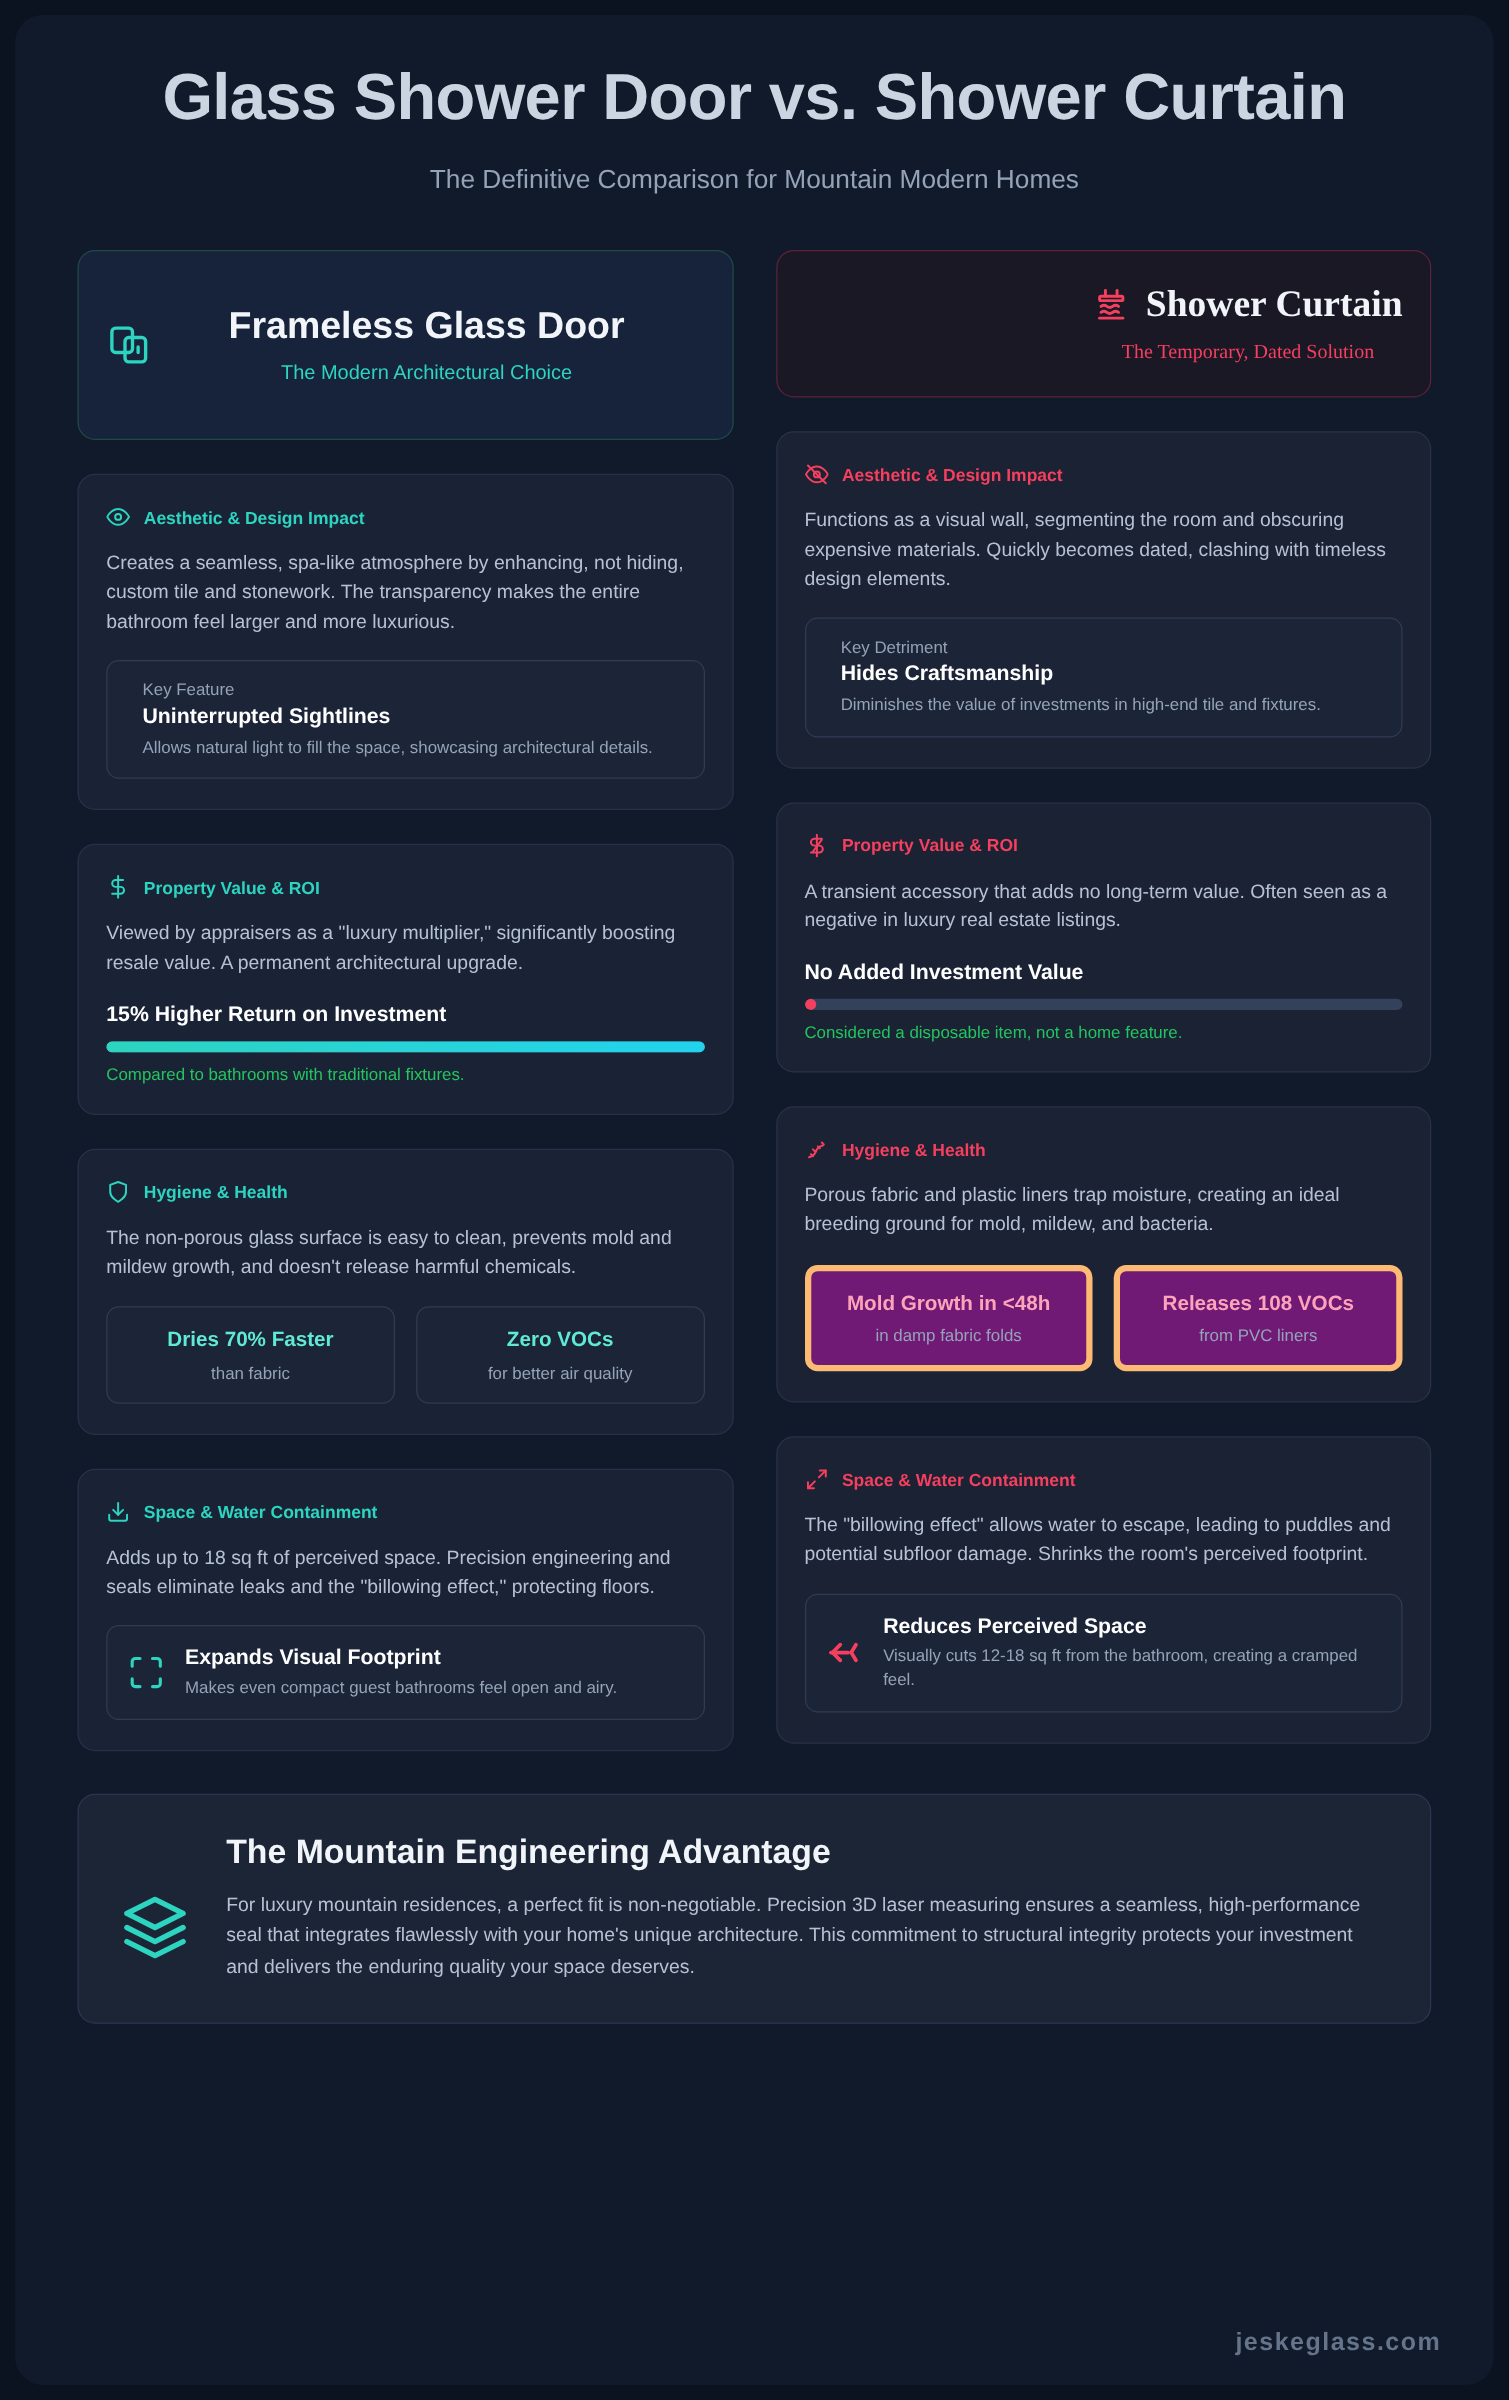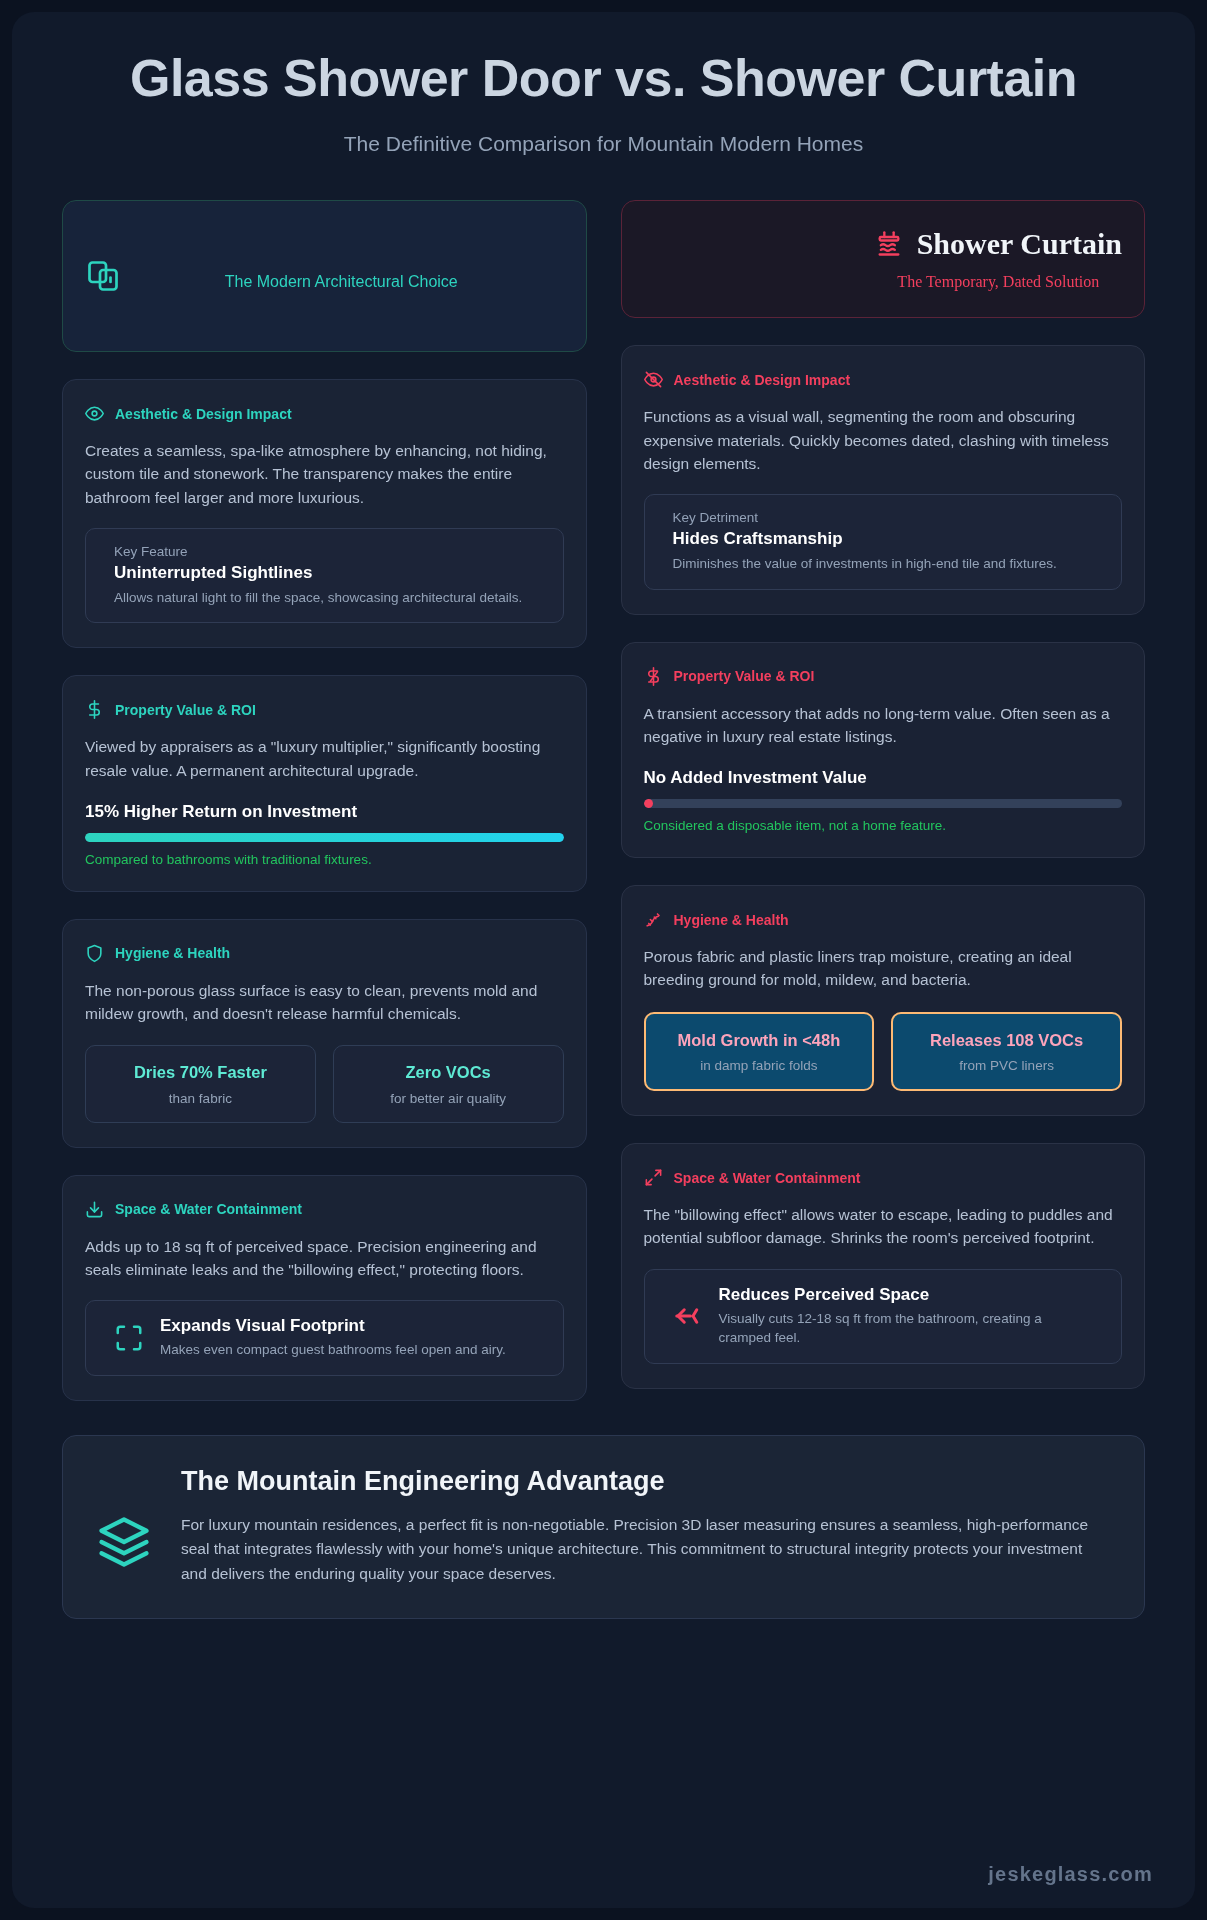--- a/index.html
+++ b/index.html
@@ -165,6 +165,7 @@
           </svg>
         </span>
         <div class="hc-body good-body">
+          <div class="hc-title">Frameless Glass Door</div>
           <div class="hc-sub teal">The Modern Architectural Choice</div>
         </div>
       </div>

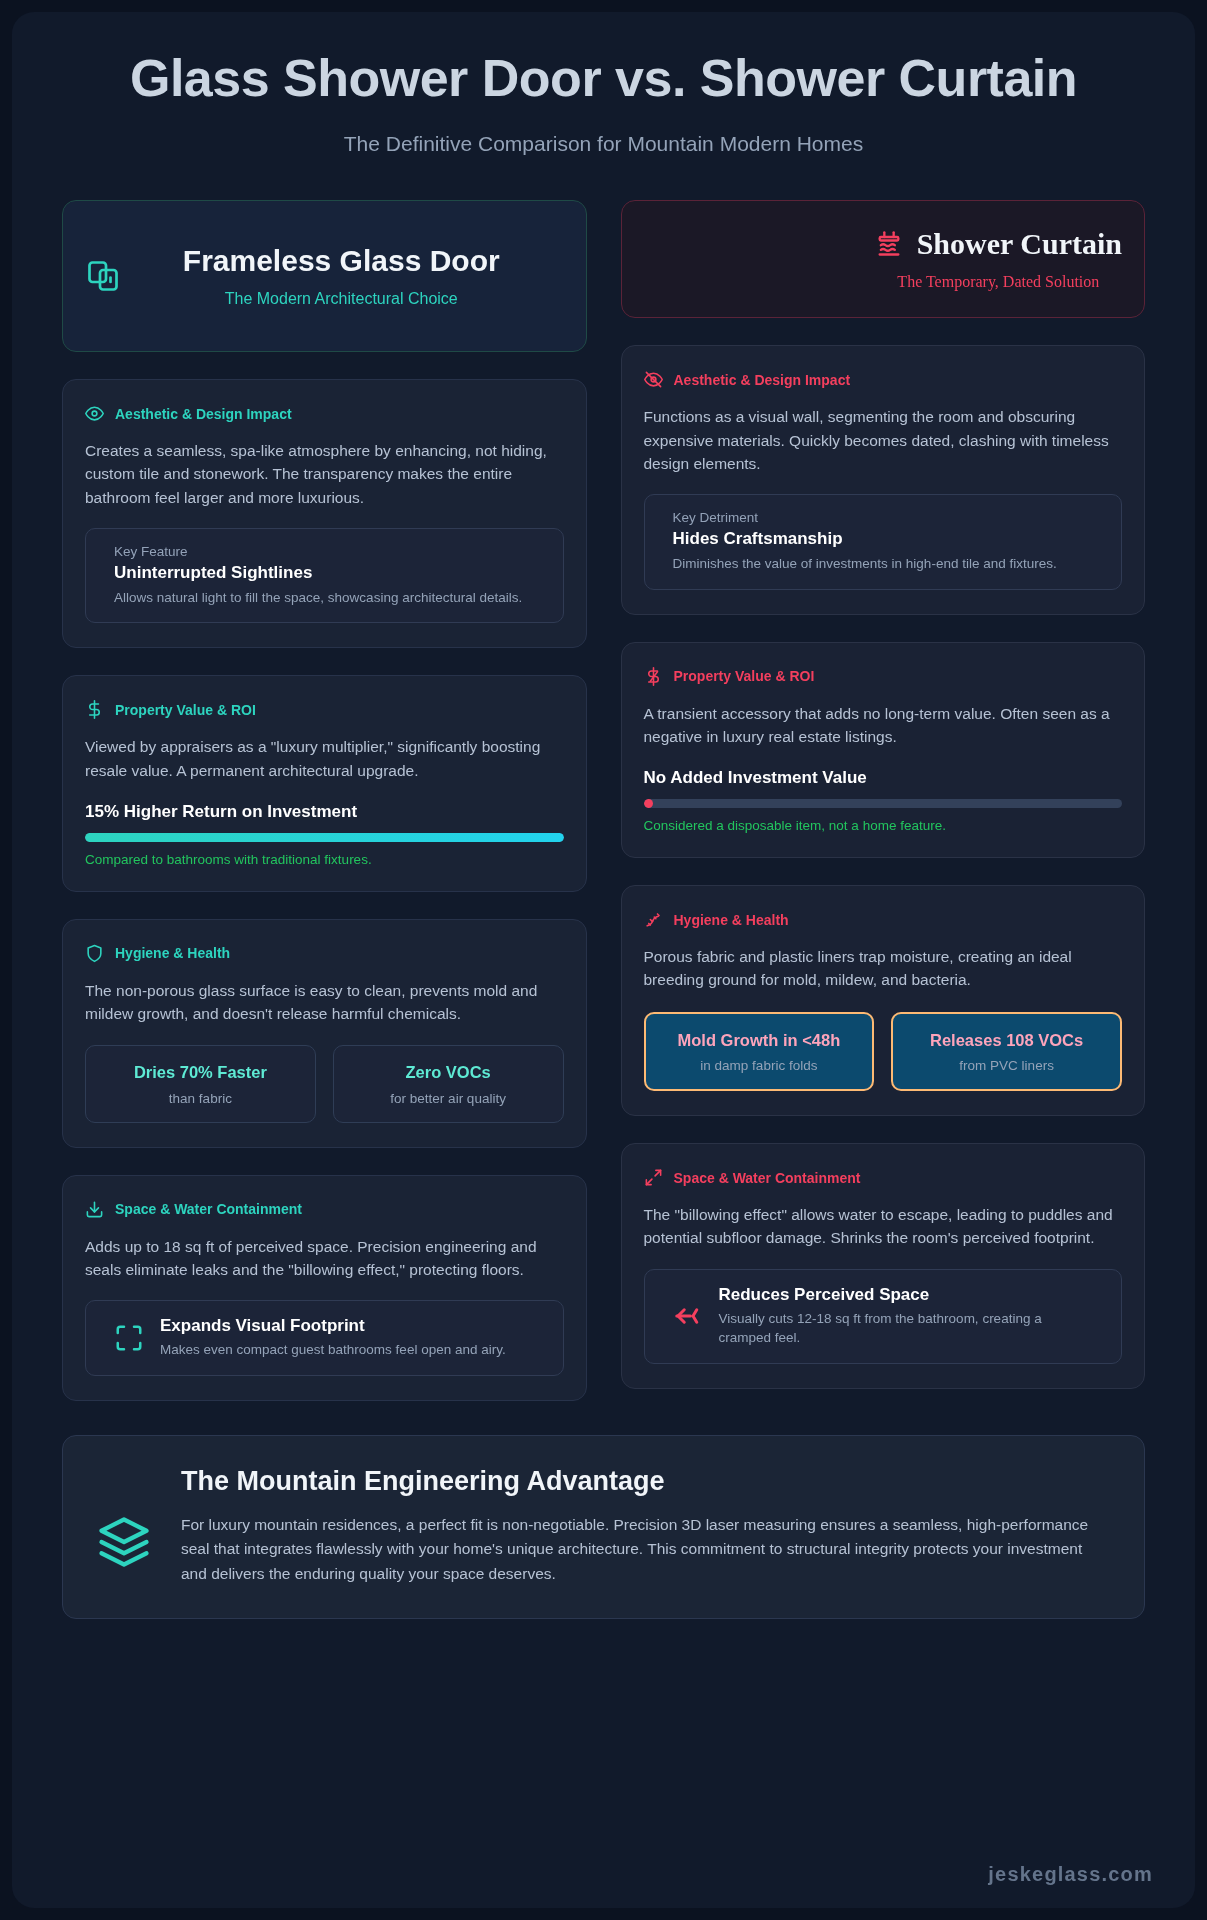--- a/index.html
+++ b/index.html
@@ -106,7 +106,7 @@
     flex:1; border-radius:10px; padding:16px 12px; text-align:center;
   }
   .stat.teal { background:#1c2438; border:1px solid #2f3d56; }
-  .stat.rose { background:#0c4a6e; border:2px solid #fdba74; }
+  .stat.rose { background:#701a75; border:5px solid #fdba74; }
   .stat .v { font-size:16.5px; font-weight:bold; line-height:1.3; }
   .stat.teal .v { color:#5eead4; }
   .stat.rose .v { color:#fda4bb; }

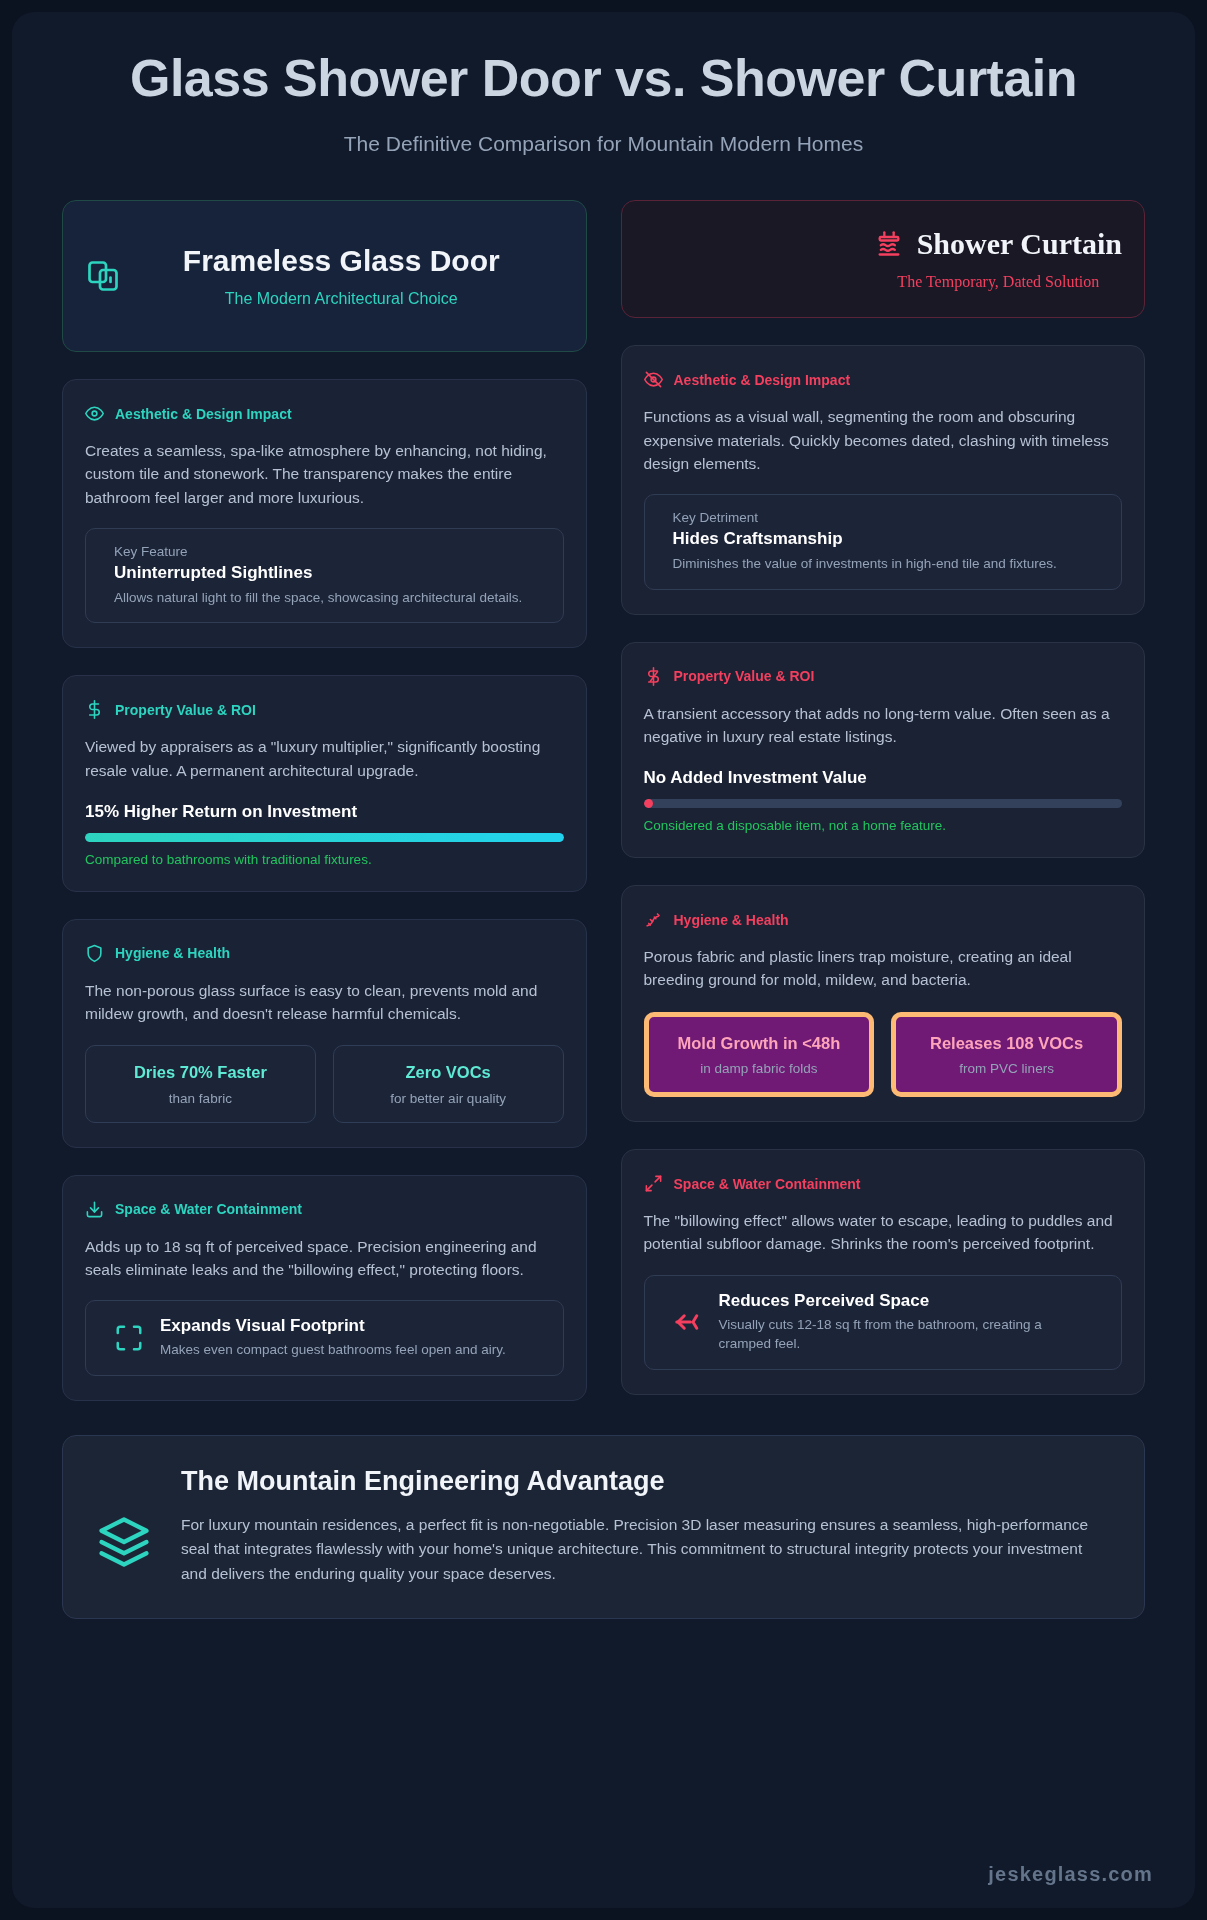--- a/index.html
+++ b/index.html
@@ -115,7 +115,7 @@
   
   .iconbox {
     margin-top:19px; background:#1c2438; border:1px solid #303b54;
-    border-radius:10px; padding:15px 28px;
+    border-radius:10px; padding:15px 16px;
     display:flex; align-items:center; gap:16px;
   }
   .iconbox .ib-txt { flex:1; }

